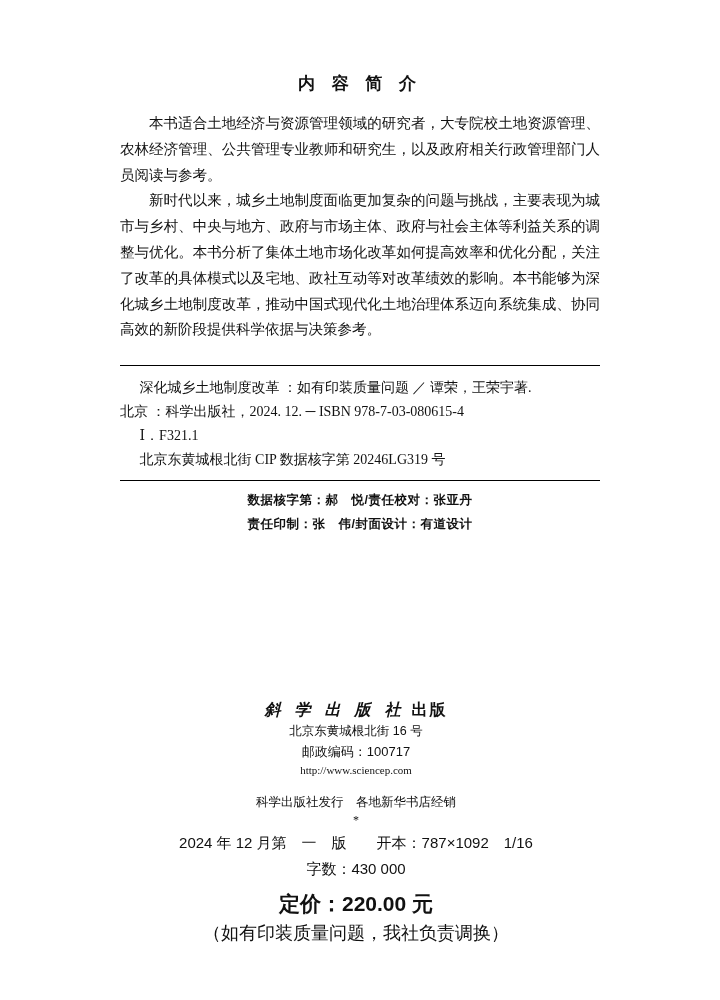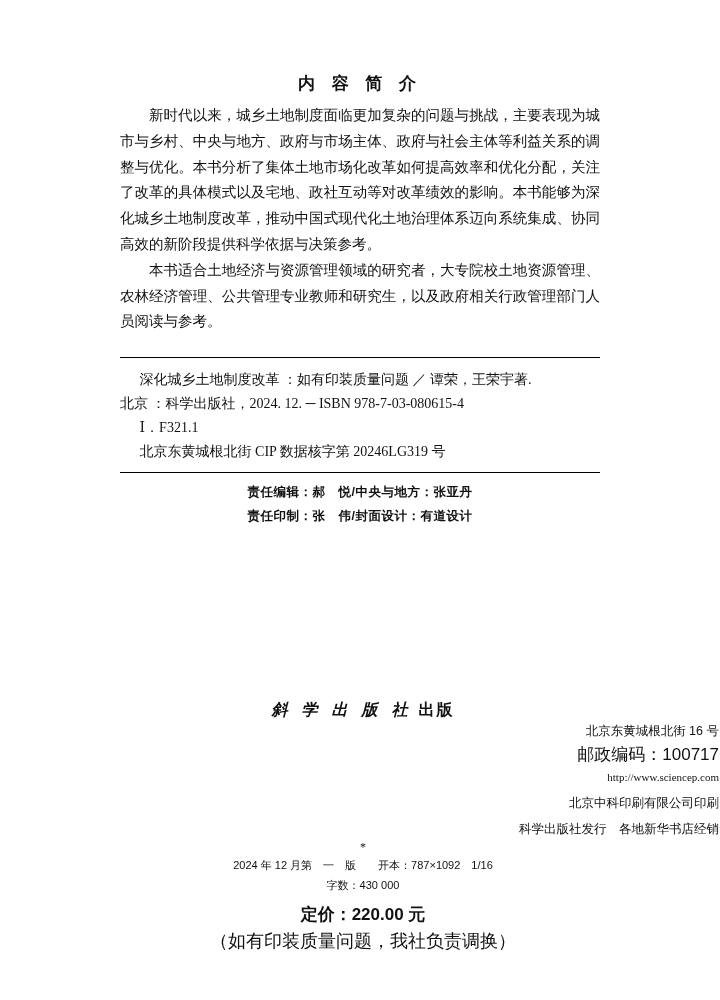--- a/index.html
+++ b/index.html
@@ -30,7 +30,7 @@
     font-weight: bold;
     letter-spacing: 6px;
     margin-top: 72px;
-    margin-bottom: 8px;
+    margin-bottom: 16px;
     font-family: "Liberation Sans", "DejaVu Sans", sans-serif;
   }
   .body-para {

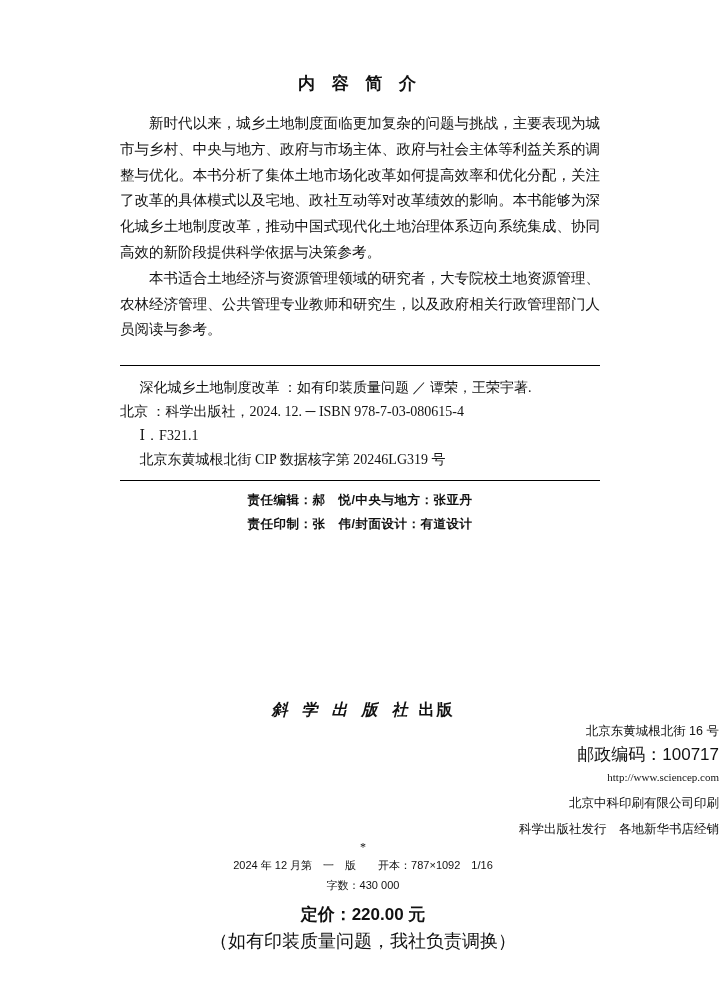--- a/index.html
+++ b/index.html
@@ -144,8 +144,8 @@
 
   <div class="section-title">内 容 简 介</div>
 
+  <p class="body-para">本书适合土地经济与资源管理领域的研究者，大专院校土地资源管理、农林经济管理、公共管理专业教师和研究生，以及政府相关行政管理部门人员阅读与参考。</p>
   <p class="body-para">新时代以来，城乡土地制度面临更加复杂的问题与挑战，主要表现为城市与乡村、中央与地方、政府与市场主体、政府与社会主体等利益关系的调整与优化。本书分析了集体土地市场化改革如何提高效率和优化分配，关注了改革的具体模式以及宅地、政社互动等对改革绩效的影响。本书能够为深化城乡土地制度改革，推动中国式现代化土地治理体系迈向系统集成、协同高效的新阶段提供科学依据与决策参考。</p>
-  <p class="body-para">本书适合土地经济与资源管理领域的研究者，大专院校土地资源管理、农林经济管理、公共管理专业教师和研究生，以及政府相关行政管理部门人员阅读与参考。</p>
 
   <div class="cip-block">
     <hr class="rule">

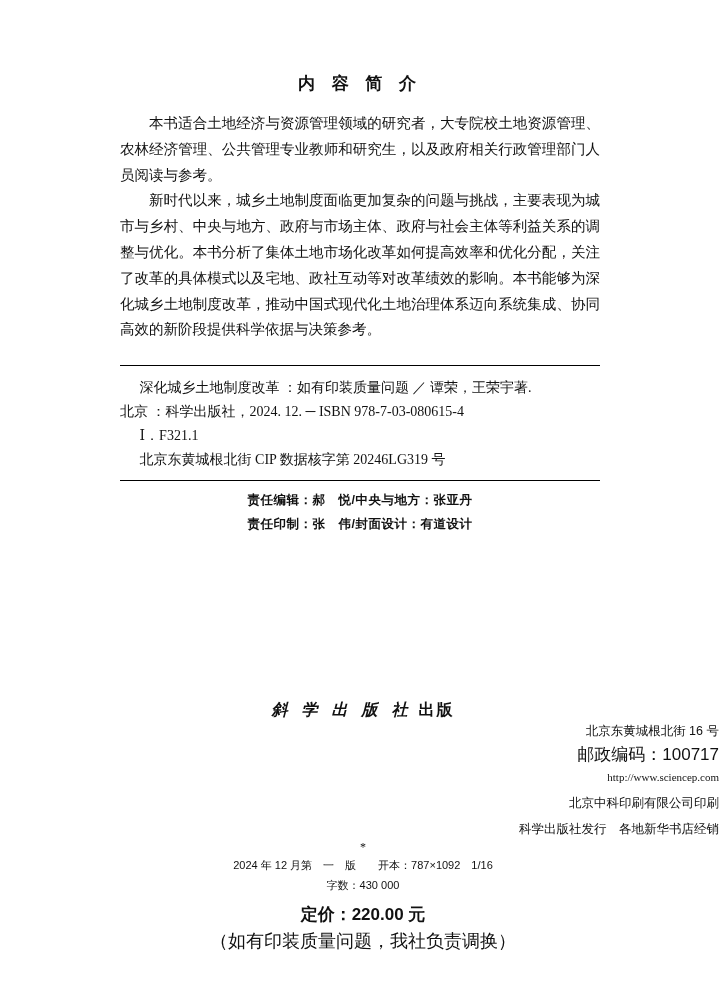--- a/index.html
+++ b/index.html
@@ -159,7 +159,7 @@
   </div>
 
   <div class="credits">
-    <div>责任编辑：郝　悦/中央与地方：张亚丹</div>
+    <div>数据核字第：郝　悦/责任校对：张亚丹</div>
     <div>责任印制：张　伟/封面设计：有道设计</div>
   </div>
 

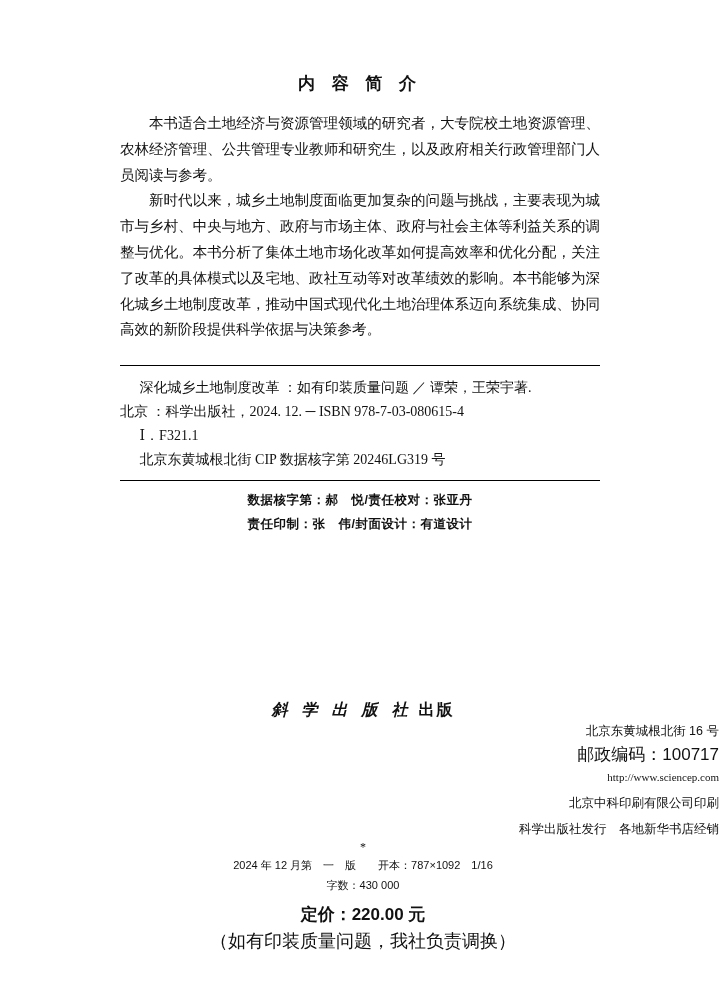--- a/index.html
+++ b/index.html
@@ -84,7 +84,7 @@
   }
   .imprint {
     position: absolute;
-    left: 7px;
+    left: 0;
     top: 700px;
     width: 712px;
     text-align: center;

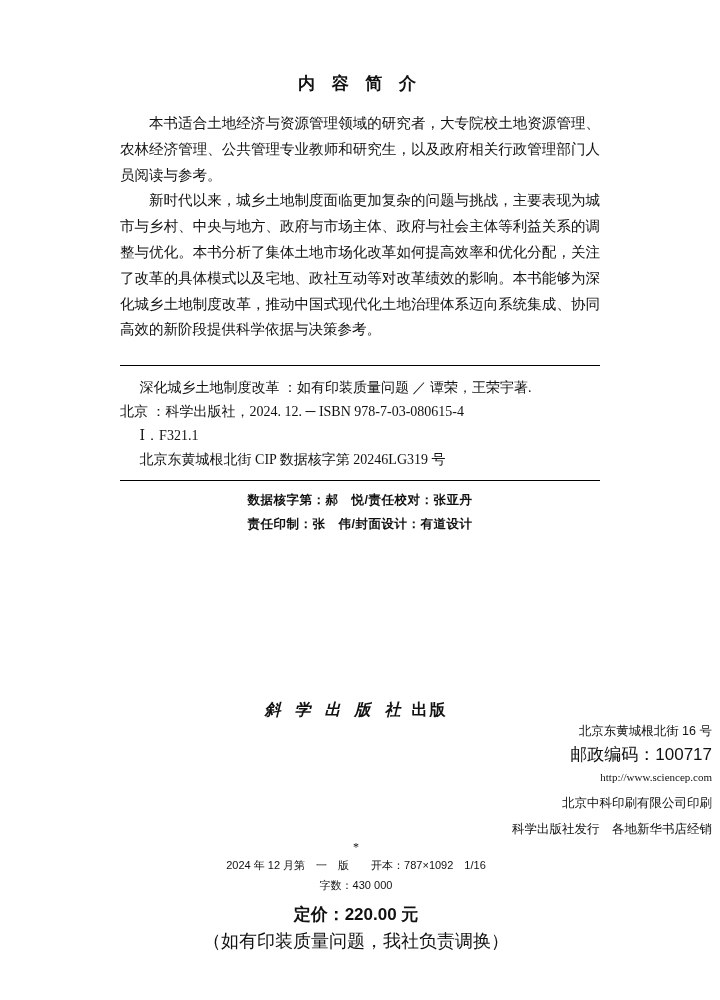--- a/index.html
+++ b/index.html
@@ -103,7 +103,6 @@
     font-size: 12.5px;
     line-height: 1.62;
     font-family: "Liberation Sans", "DejaVu Sans", sans-serif;
-    text-align: right;
   }
   .imp-line.small {
     font-size: 17px;

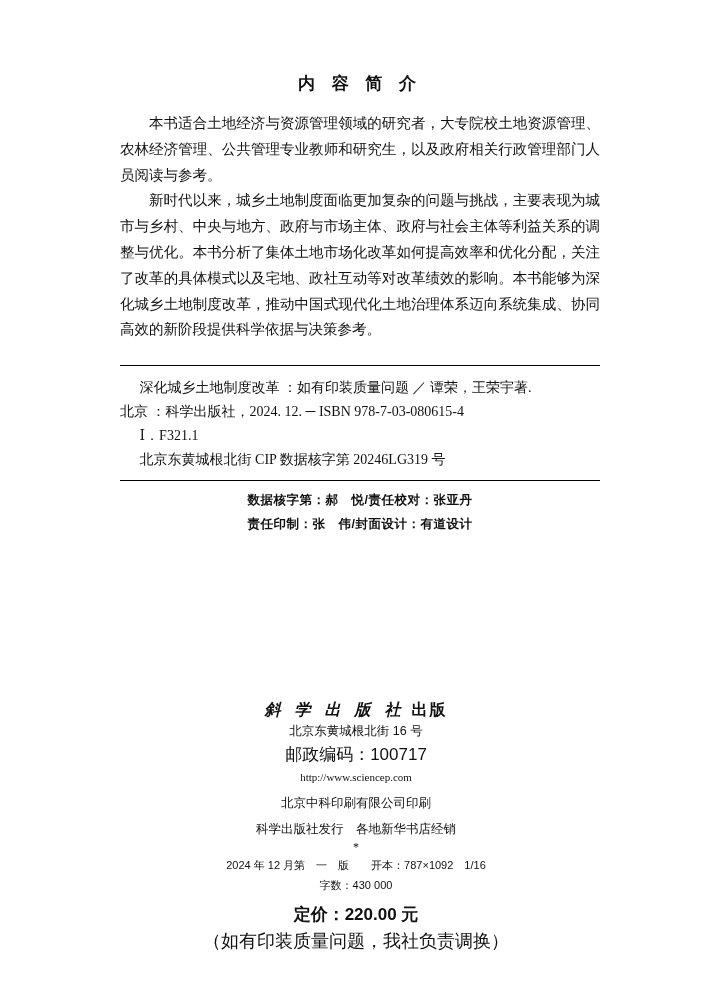--- a/index.html
+++ b/index.html
@@ -105,7 +105,7 @@
     font-family: "Liberation Sans", "DejaVu Sans", sans-serif;
   }
   .imp-line.small {
-    font-size: 17px;
+    font-size: 13px;
   }
   .imp-line.url {
     font-size: 11px;

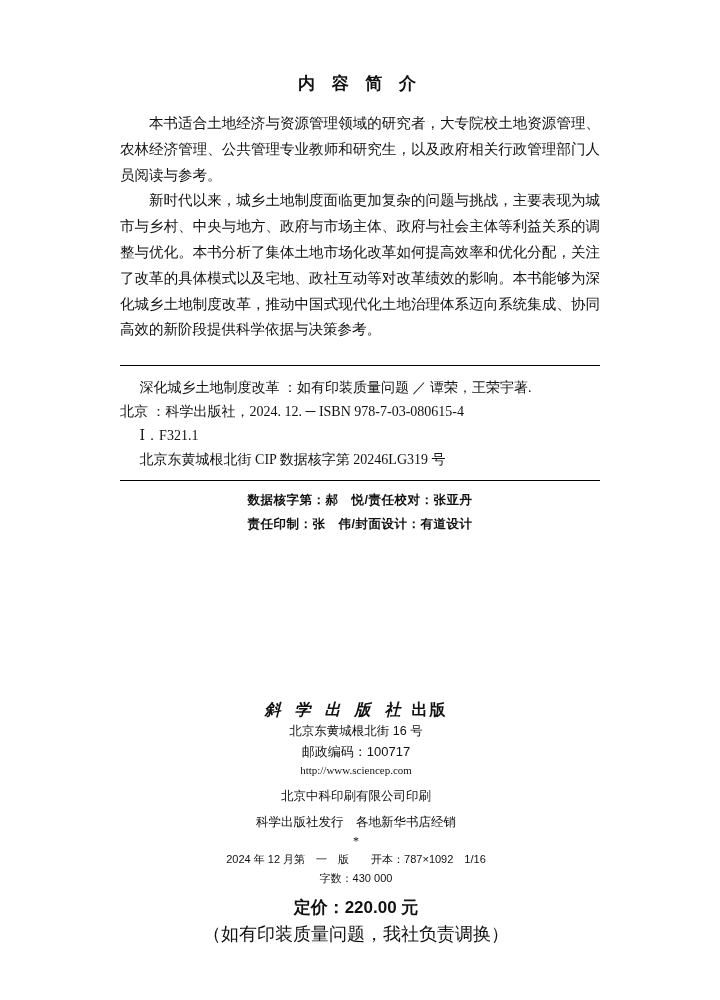--- a/index.html
+++ b/index.html
@@ -173,7 +173,6 @@
   <div class="imp-line small">邮政编码：100717</div>
   <div class="imp-line url">http://www.sciencep.com</div>
   <div class="imp-gap"></div>
-  <div class="imp-line">北京中科印刷有限公司印刷</div>
   <div class="imp-gap"></div>
   <div class="imp-line">科学出版社发行　各地新华书店经销</div>
   <div class="star">*</div>

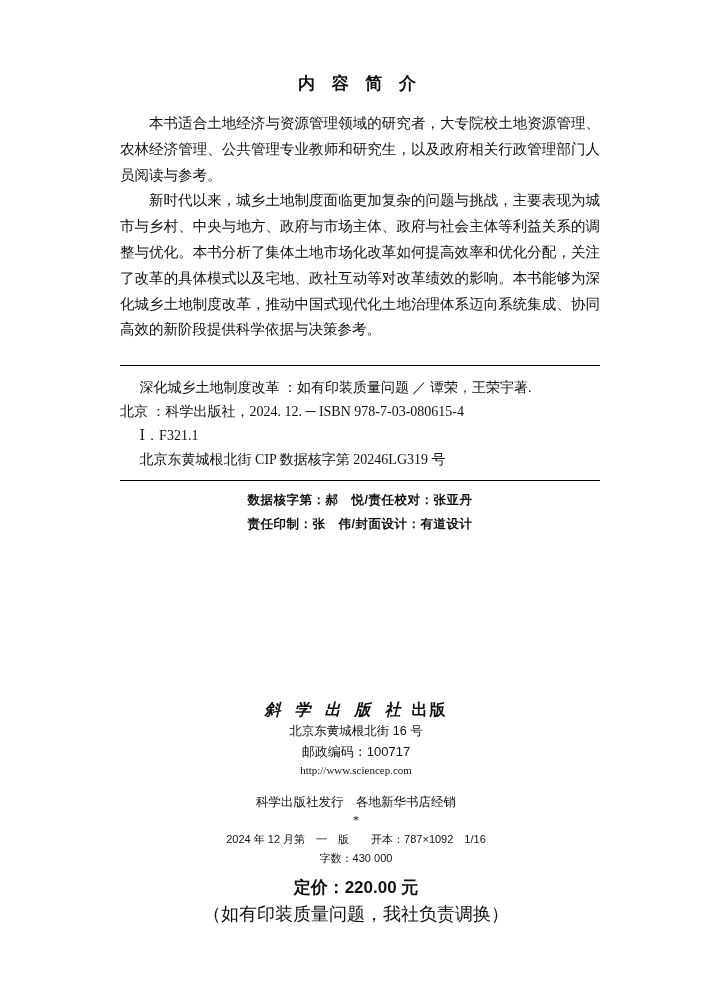--- a/index.html
+++ b/index.html
@@ -120,7 +120,7 @@
     margin: 2px 0 2px 0;
   }
   .spec-line {
-    font-size: 11px;
+    font-size: 15px;
     line-height: 1.75;
     font-family: "Liberation Sans", "DejaVu Sans", sans-serif;
   }

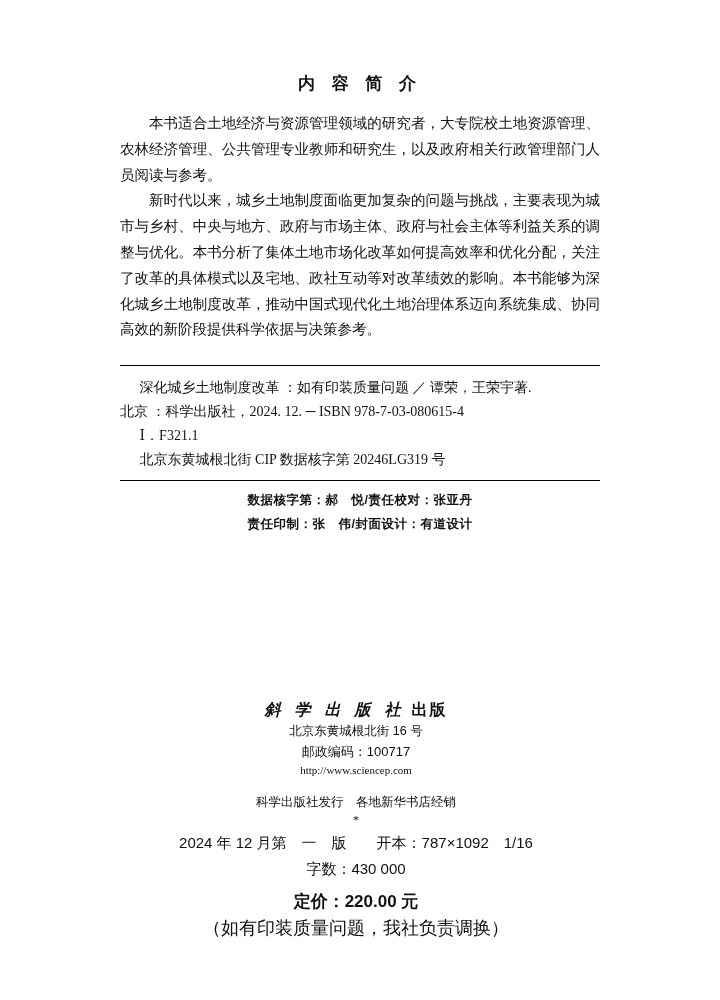--- a/index.html
+++ b/index.html
@@ -125,7 +125,7 @@
     font-family: "Liberation Sans", "DejaVu Sans", sans-serif;
   }
   .price {
-    font-size: 17px;
+    font-size: 21px;
     font-weight: bold;
     margin-top: 8px;
     font-family: "Liberation Sans", "DejaVu Sans", sans-serif;

